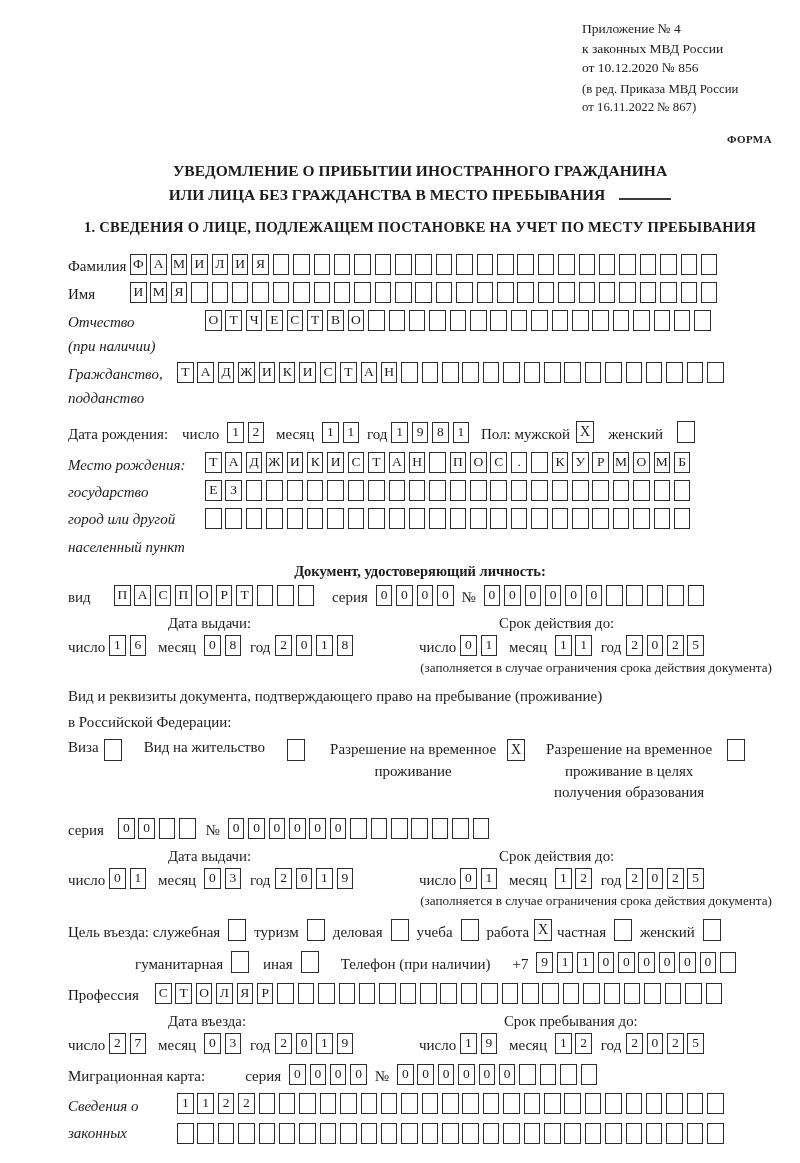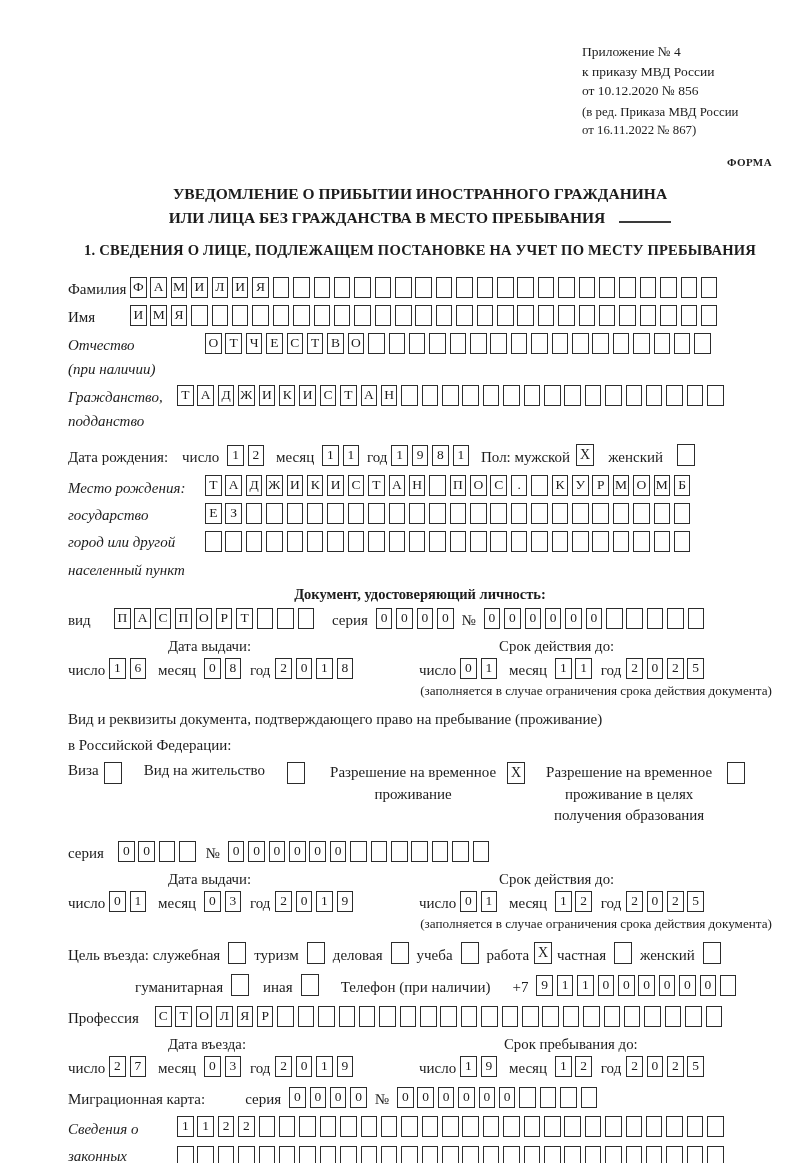--- a/index.html
+++ b/index.html
@@ -10,7 +10,7 @@
     color: #1c1c1c;
     overflow: hidden;
   }
-  .page { width: 800px; height: 1163px; padding: 42px 28px 8px 68px; border-radius: 12px; }
+  .page { width: 800px; height: 1163px; padding: 19px 28px 8px 68px; border-radius: 12px; }
 
   
   .hdr { margin-left: auto; width: 190px; font-size: 13.5px; line-height: 1.45; }

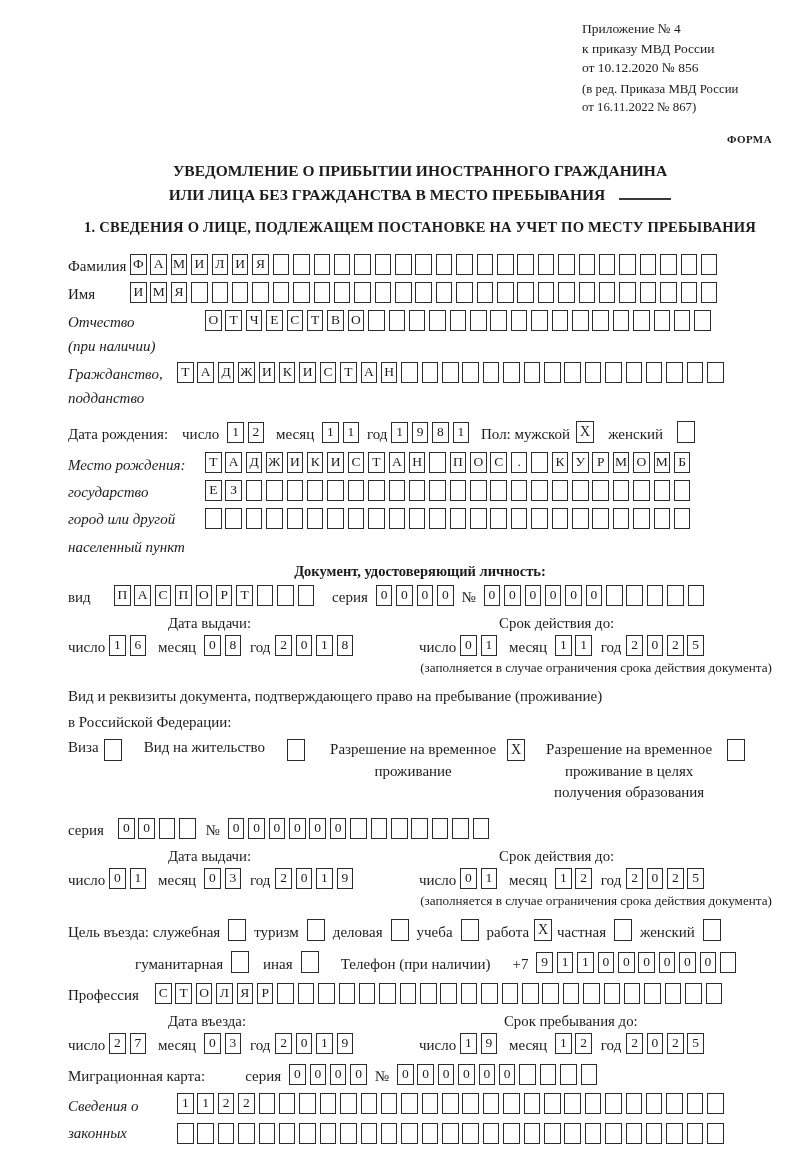--- a/index.html
+++ b/index.html
@@ -49,7 +49,7 @@
 
   <div class="hdr">
     <div>Приложение № 4</div>
-    <div>к приказу МВД России</div>
+    <div>к законных МВД России</div>
     <div>от 10.12.2020 № 856</div>
     <div class="amend">
       <div>(в ред. Приказа МВД России</div>

